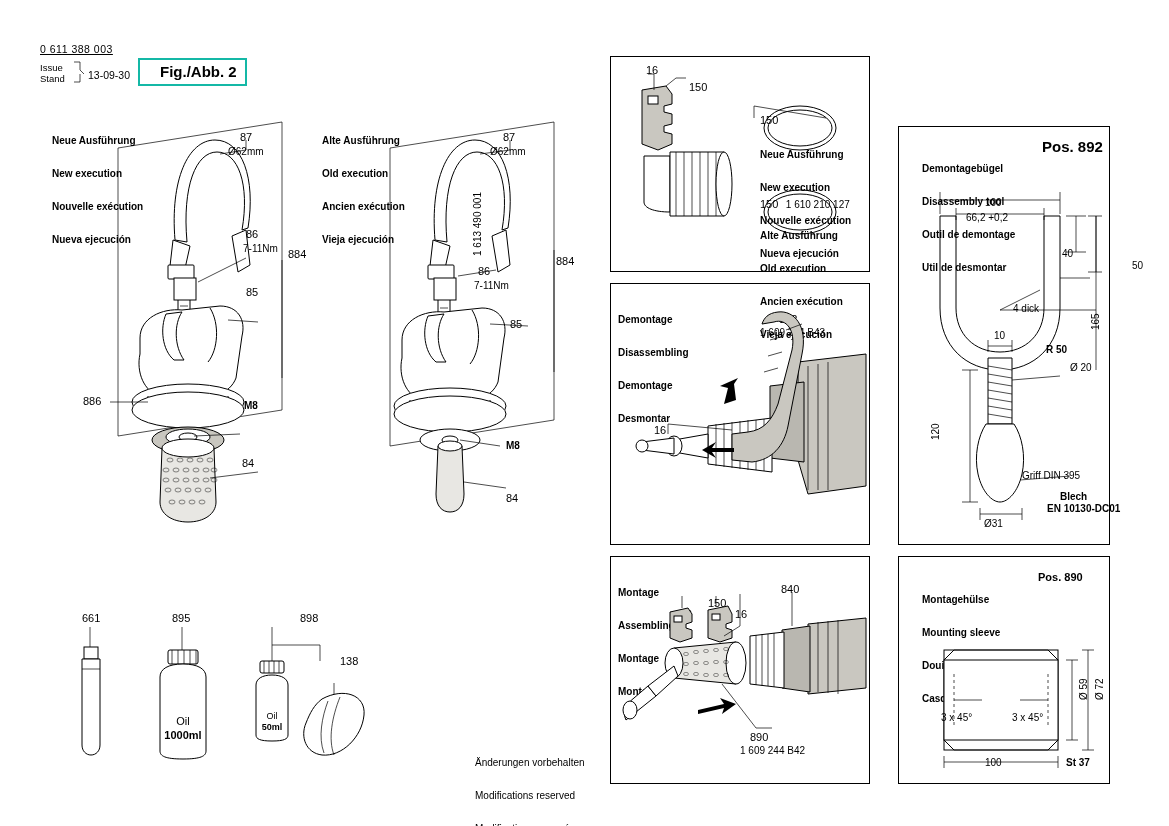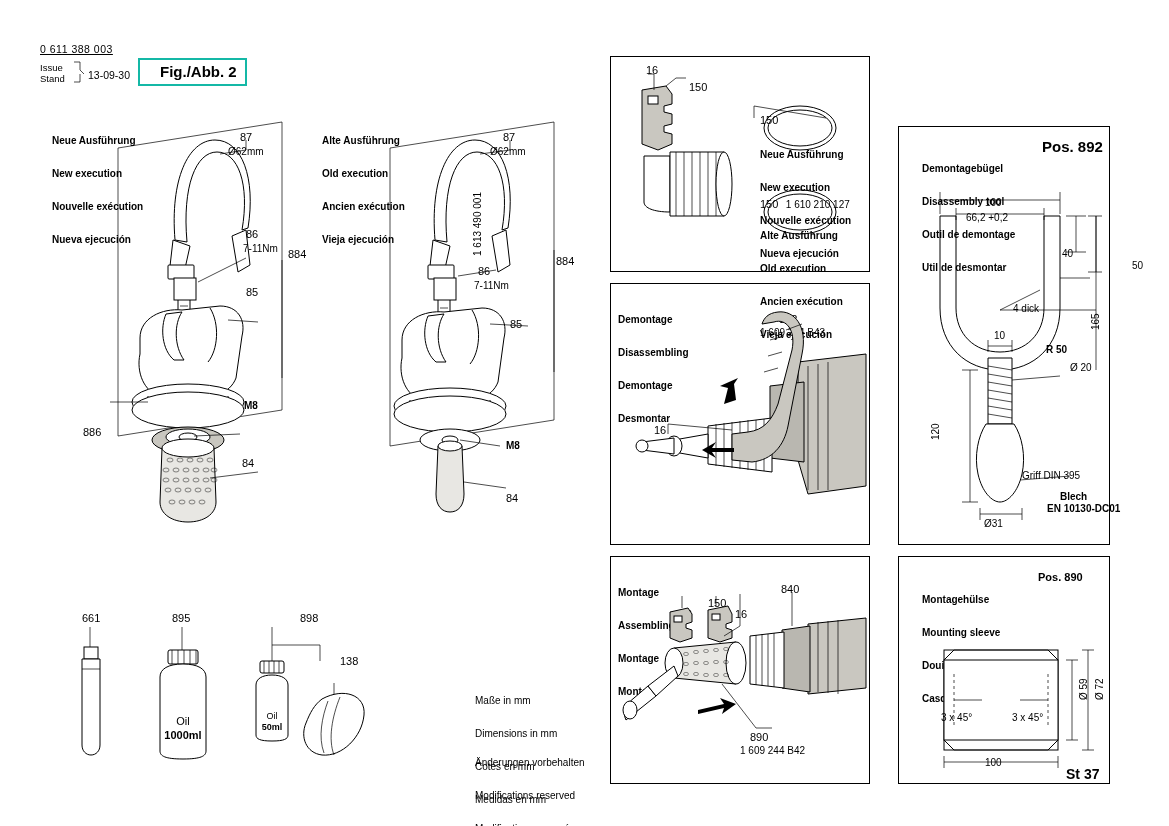--- a/index.html
+++ b/index.html
@@ -133,7 +133,7 @@
   <div class="abs t" style="left:243px;top:243px;">7-11Nm</div>
   <div class="abs num" style="left:288px;top:248px;">884</div>
   <div class="abs num" style="left:246px;top:286px;">85</div>
-  <div class="abs num" style="left:83px;top:395px;margin-top:31px;">886</div>
+  <div class="abs num" style="left:83px;top:395px;">886</div>
   <div class="abs t b" style="left:244px;top:400px;">M8</div>
   <div class="abs num" style="left:242px;top:457px;">84</div>
 

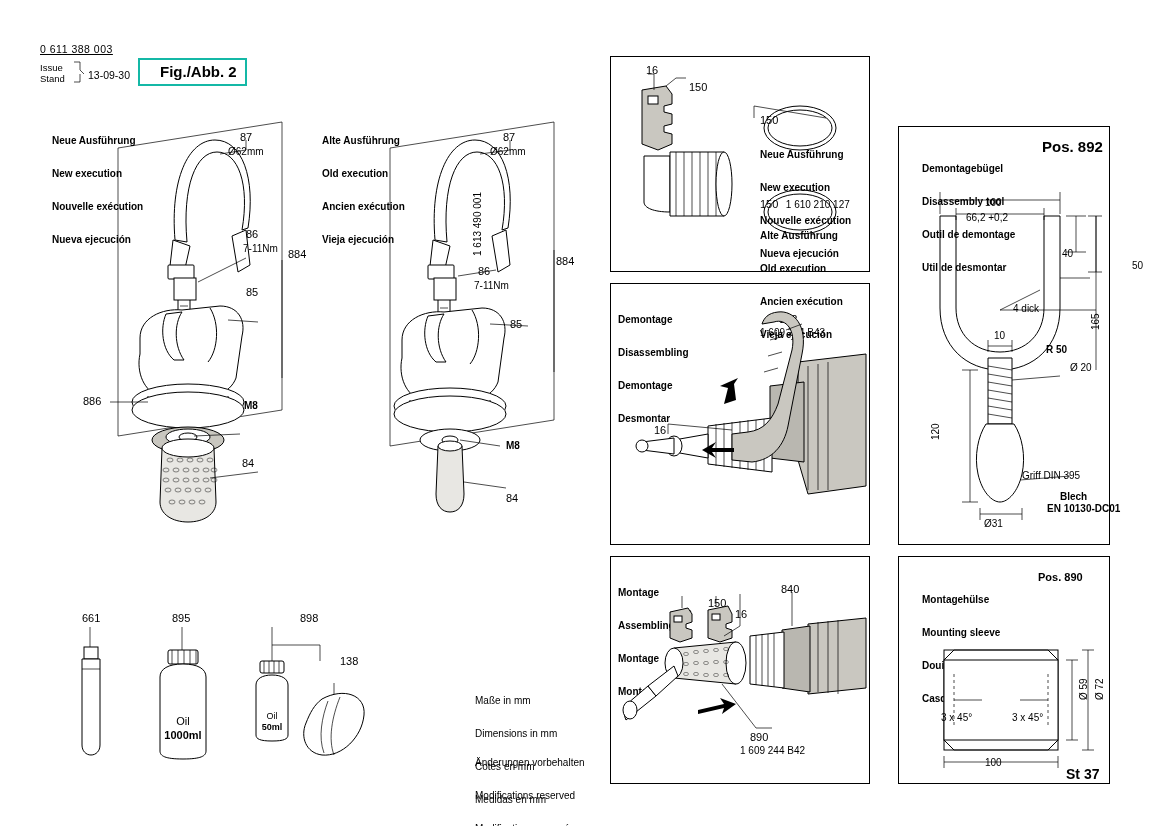--- a/index.html
+++ b/index.html
@@ -214,12 +214,6 @@
     </svg>
   </div>
 
-  <div class="abs t" style="left:475px;top:673px;">
-    <div>Maße in mm</div>
-    <div>Dimensions in mm</div>
-    <div>Cotes en mm</div>
-    <div>Medidas en mm</div>
-  </div>
   <div class="abs t" style="left:475px;top:735px;">
     <div>Änderungen vorbehalten</div>
     <div>Modifications reserved</div>

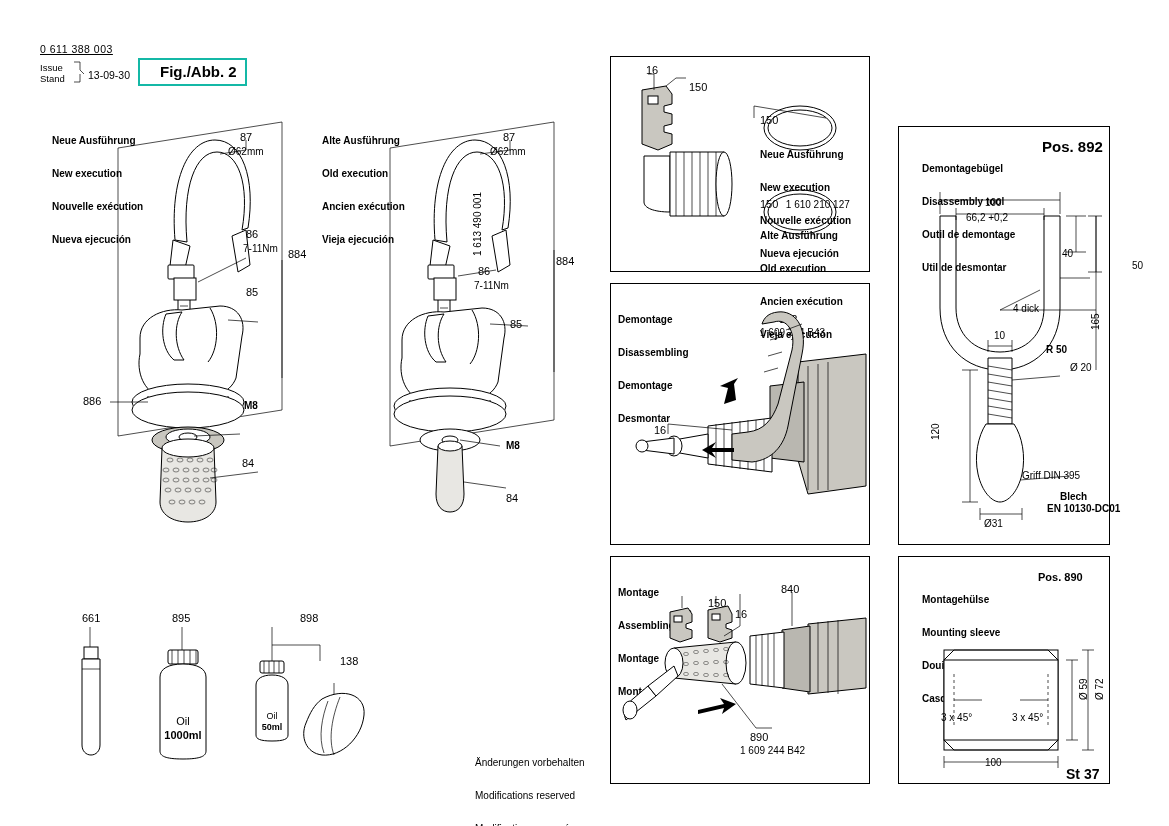--- a/index.html
+++ b/index.html
@@ -478,7 +478,7 @@
   <div class="abs t" style="left:1078px;top:700px;transform:rotate(-90deg);transform-origin:left top;">Ø 59</div>
   <div class="abs t" style="left:1094px;top:700px;transform:rotate(-90deg);transform-origin:left top;">Ø 72</div>
   <div class="abs t" style="left:985px;top:757px;">100</div>
-  <div class="abs t b" style="left:1066px;top:757px;font-size:14px;margin-top:12px;">St 37</div>
+  <div class="abs t b" style="left:1066px;top:757px;font-size:10px;">St 37</div>
 
 </div>
 

